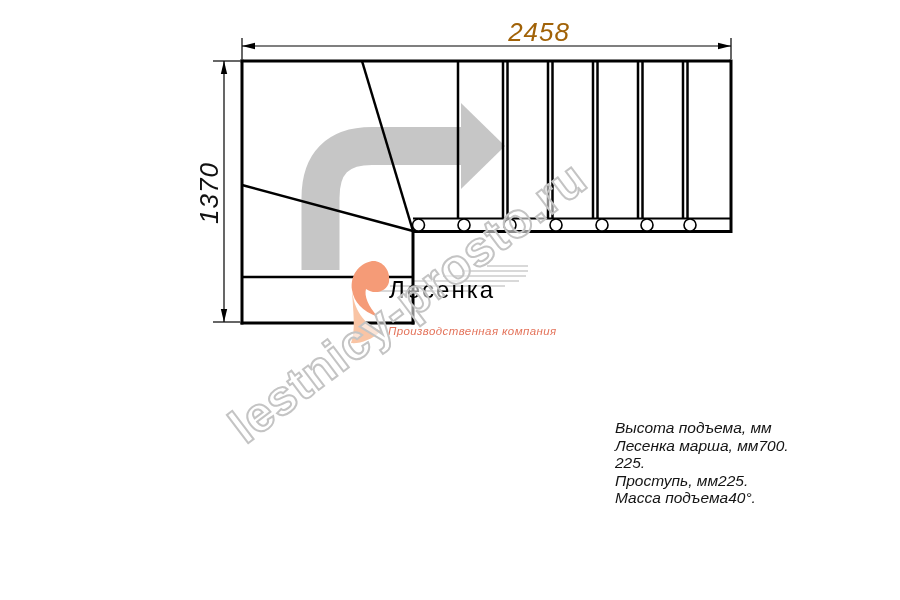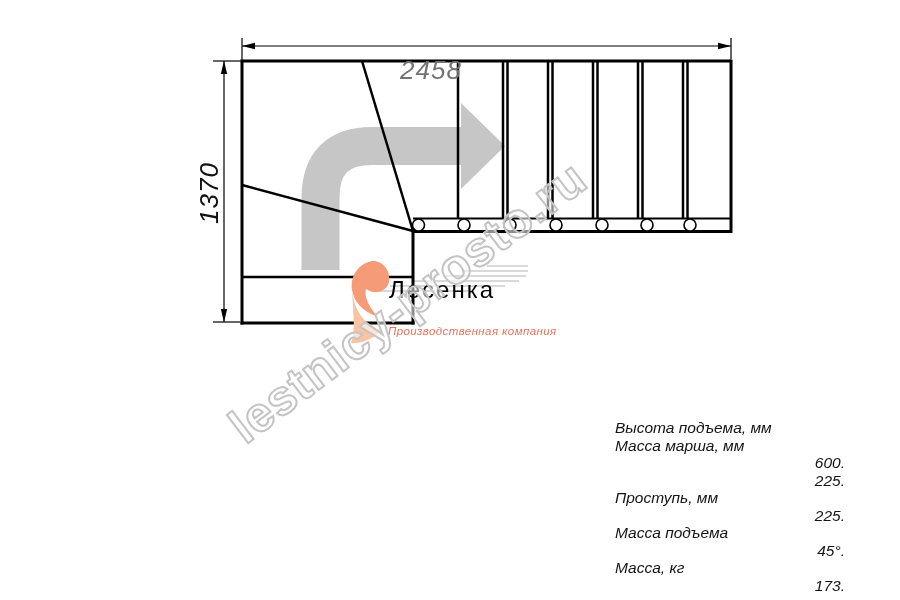--- a/index.html
+++ b/index.html
@@ -9,8 +9,8 @@
   }
   .plan-svg{position:absolute;left:0;top:0;}
   .dim-top{
-    position:absolute;left:400px;top:17px;width:170px;text-align:left;
-    font-style:italic;font-size:26px;letter-spacing:1px;color:#737373;margin-top:38px;
+    position:absolute;left:400px;top:17px;width:170px;text-align:right;
+    font-style:italic;font-size:26px;letter-spacing:1px;color:#a16207;
   }
   .dim-left{
     position:absolute;left:148px;top:179px;width:120px;height:28px;text-align:center;

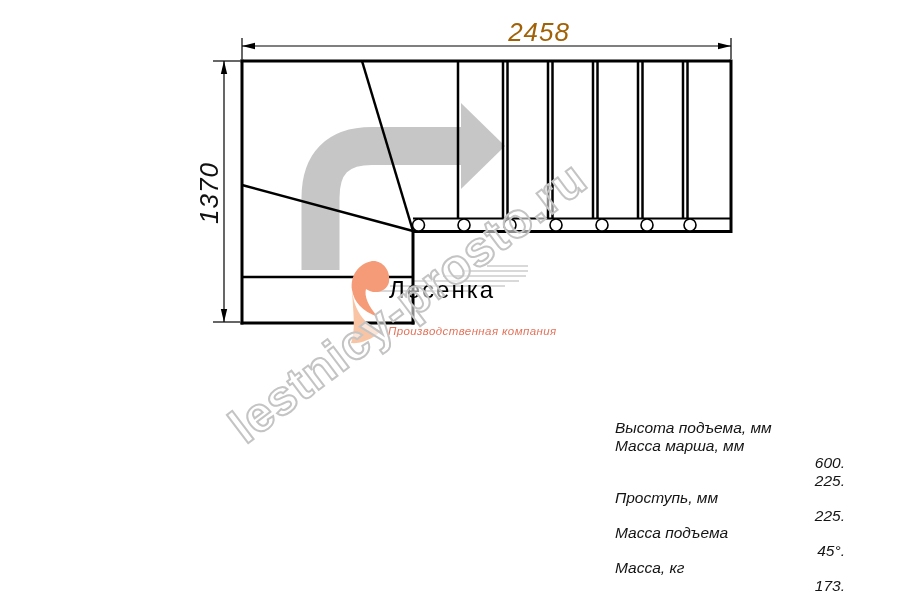--- a/index.html
+++ b/index.html
@@ -37,7 +37,7 @@
     position:absolute;left:615px;top:419px;width:230px;
     font-size:15.5px;font-style:italic;line-height:17.5px;color:#141414;
   }
-  .spec-row{display:flex;justify-content:flex-start;flex-direction:column;}
+  .spec-row{display:flex;justify-content:flex-start;}
   .spec-value{text-align:right;}
 </style>
 </head>

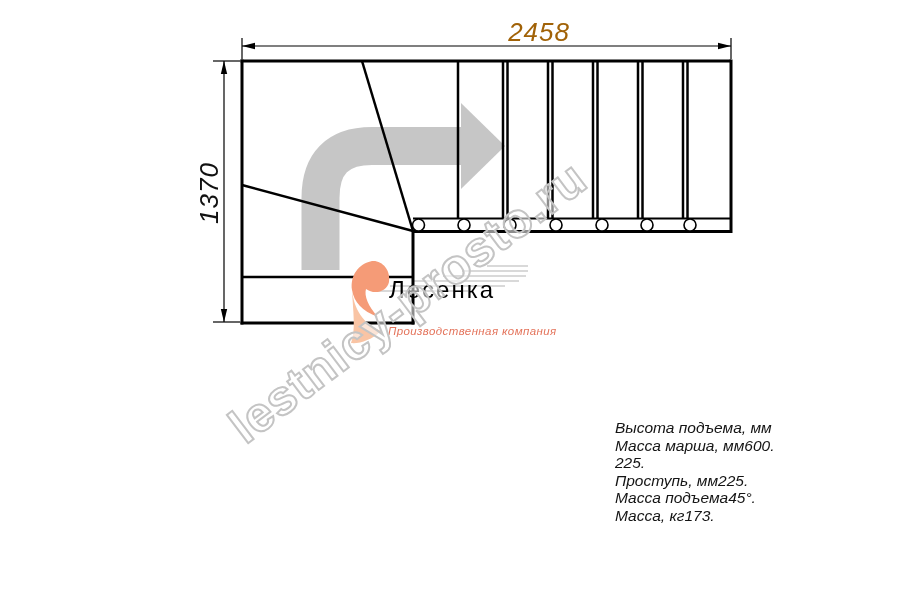--- a/index.html
+++ b/index.html
@@ -137,7 +137,7 @@
       <span class="spec-label">Высота подъема, мм</span>
     </div>
     <div class="spec-row">
-      <span class="spec-label">Масса марша, мм</span>
+      <span class="spec-label">Лесенка марша, мм</span>
       <span class="spec-value">600.</span>
     </div>
     <div class="spec-row">

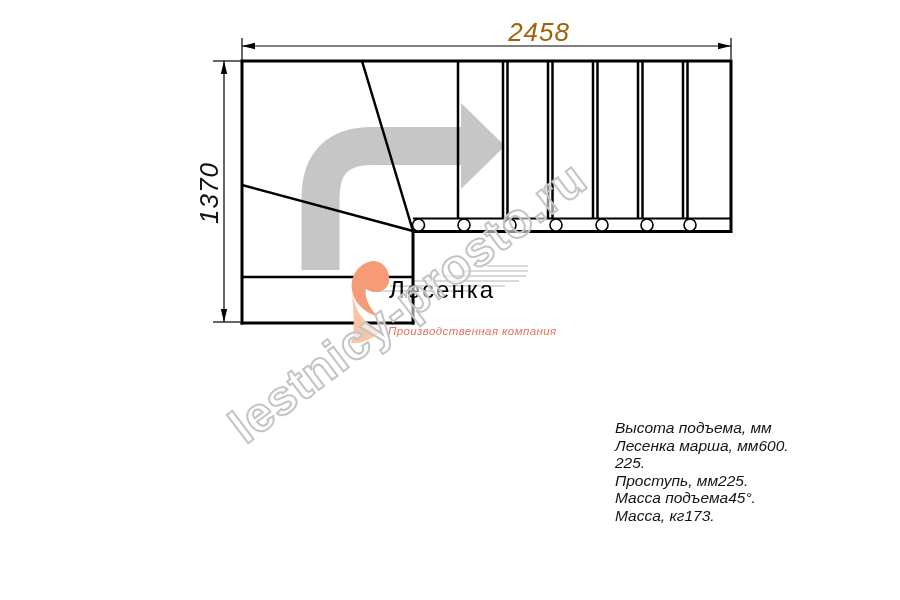--- a/index.html
+++ b/index.html
@@ -138,7 +138,7 @@
     </div>
     <div class="spec-row">
       <span class="spec-label">Лесенка марша, мм</span>
-      <span class="spec-value">600.</span>
+      <span class="spec-value">700.</span>
     </div>
     <div class="spec-row">
       <span class="spec-value">225.</span>

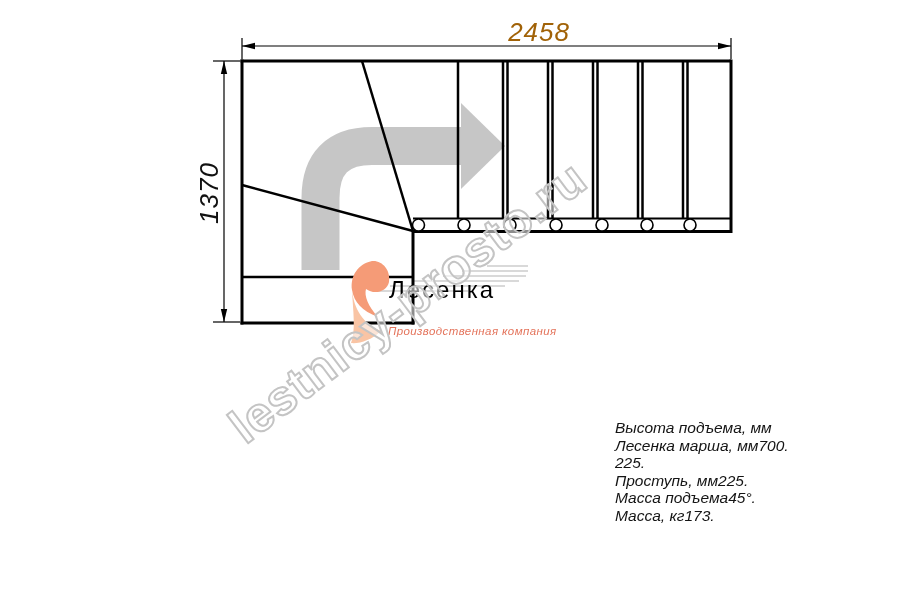--- a/index.html
+++ b/index.html
@@ -149,7 +149,7 @@
     </div>
     <div class="spec-row">
       <span class="spec-label">Масса подъема</span>
-      <span class="spec-value">45°.</span>
+      <span class="spec-value">40°.</span>
     </div>
     <div class="spec-row">
       <span class="spec-label">Масса, кг</span>

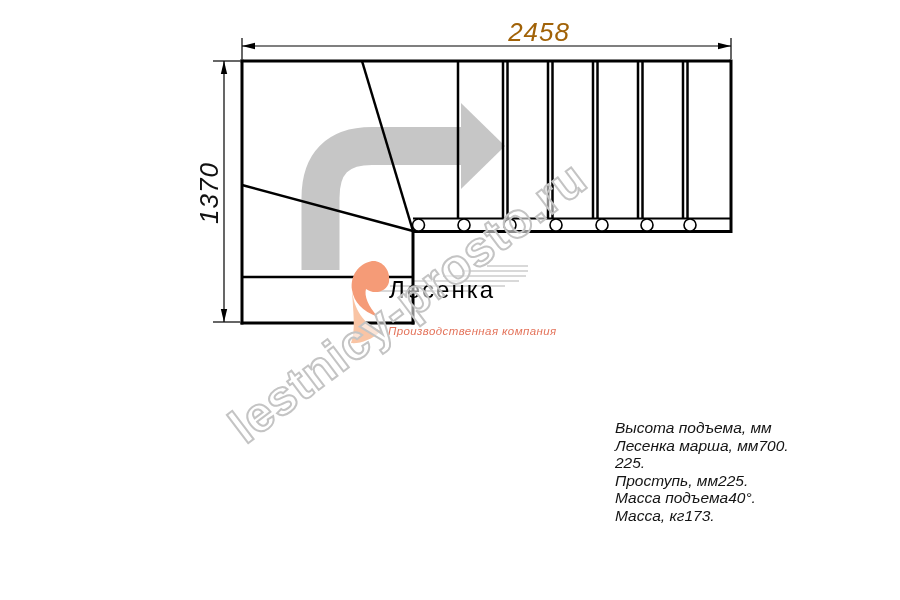--- a/index.html
+++ b/index.html
@@ -151,10 +151,6 @@
       <span class="spec-label">Масса подъема</span>
       <span class="spec-value">40°.</span>
     </div>
-    <div class="spec-row">
-      <span class="spec-label">Масса, кг</span>
-      <span class="spec-value">173.</span>
-    </div>
   </div>
 
 </div>

